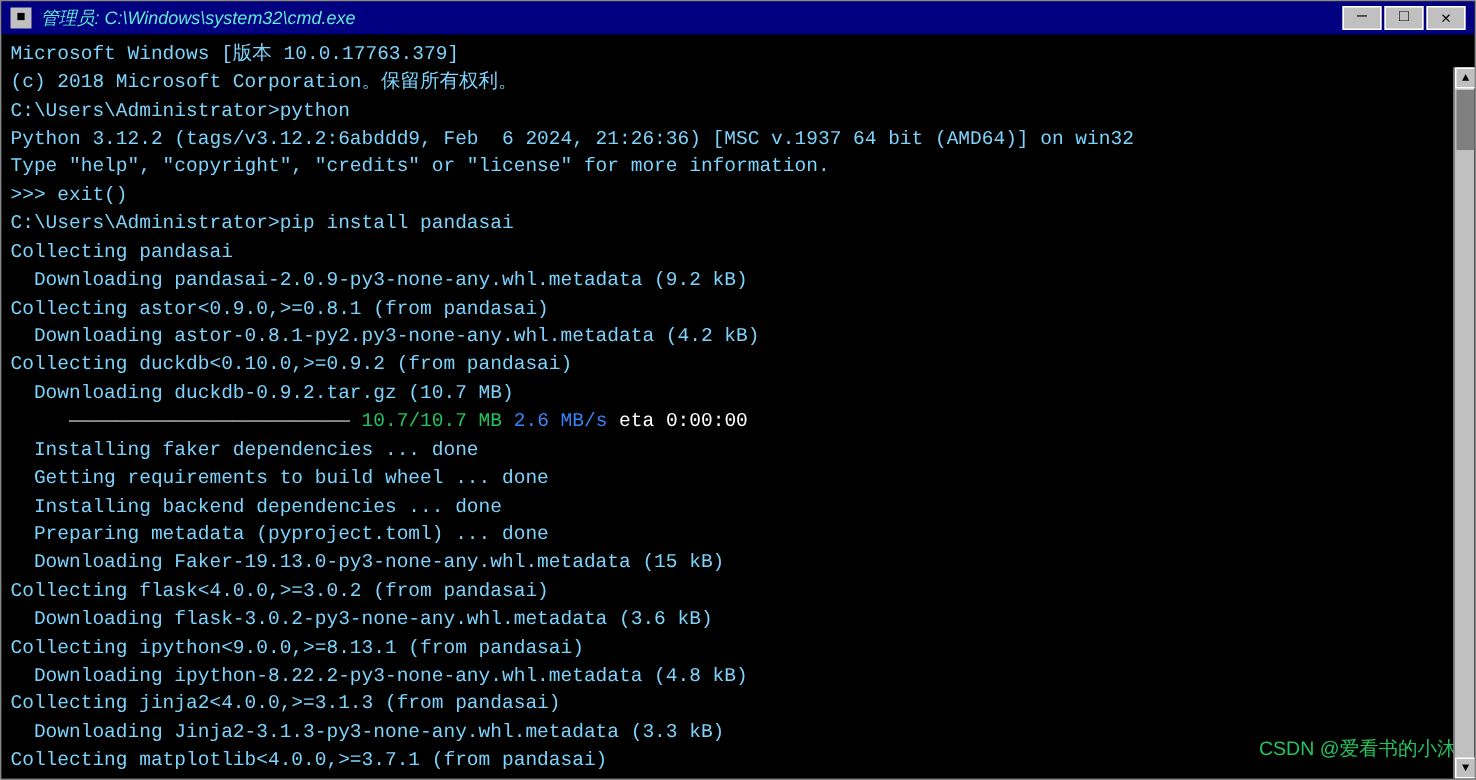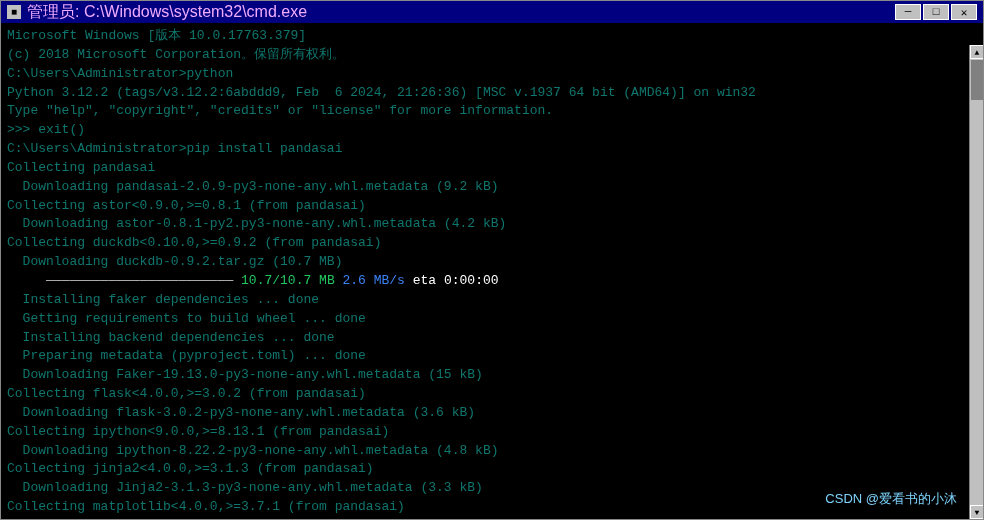--- a/index.html
+++ b/index.html
@@ -48,9 +48,10 @@
     }
 
     .titlebar-title {
-      color: #f0abfc;
-      font-size: 16px;
+      color: #5eead4;
+      font-size: 12px;
       font-family: 'Microsoft YaHei', SimHei, sans-serif;
+      font-style: italic;
     }
 
     .titlebar-controls {

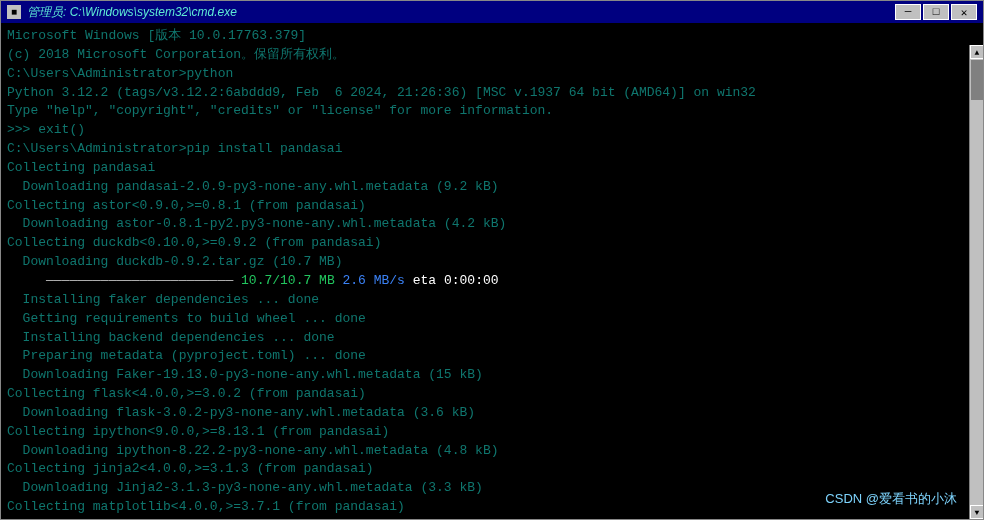--- a/index.html
+++ b/index.html
@@ -85,7 +85,7 @@
     }
 
     .line { white-space: pre; }
-    .line-white { color: #0f766e; }
+    .line-white { color: #7dd3fc; }
 
     .watermark {
       position: absolute;

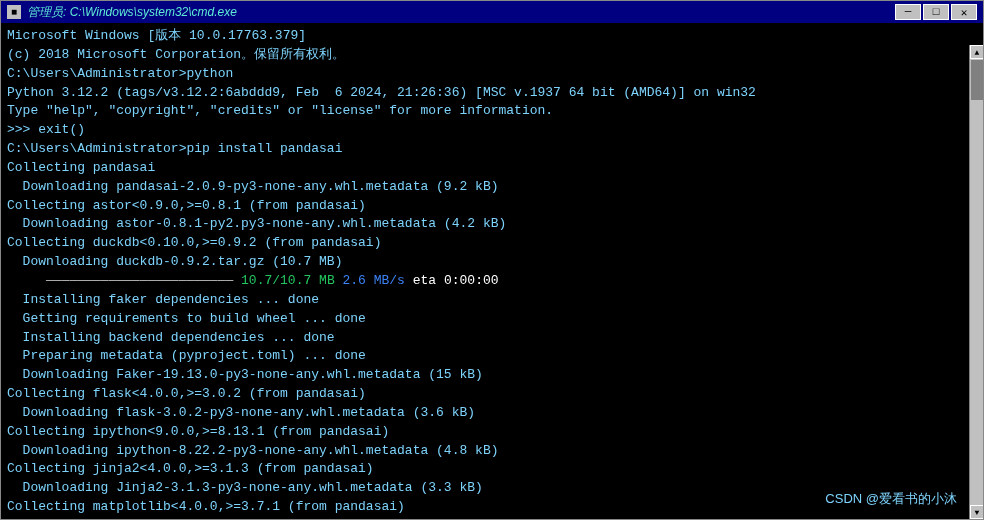--- a/index.html
+++ b/index.html
@@ -90,8 +90,8 @@
     .watermark {
       position: absolute;
       bottom: 10px;
-      right: 26px;
-      color: #7dd3fc;
+      right: 12px;
+      color: #22c55e;
       font-size: 13px;
       font-family: 'Microsoft YaHei', SimHei, sans-serif;
     }

